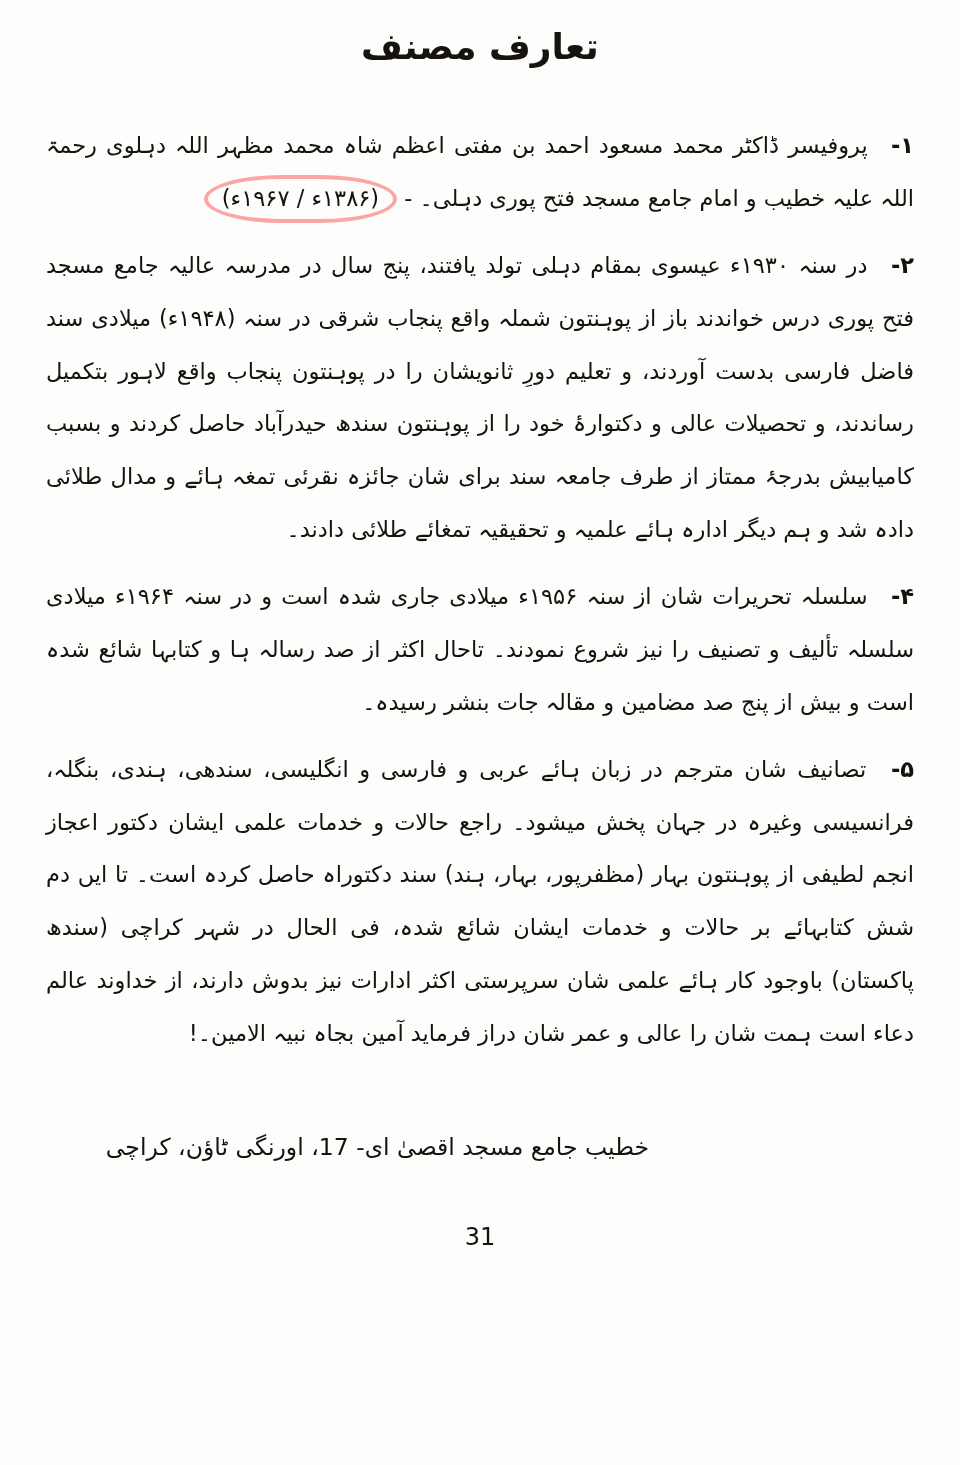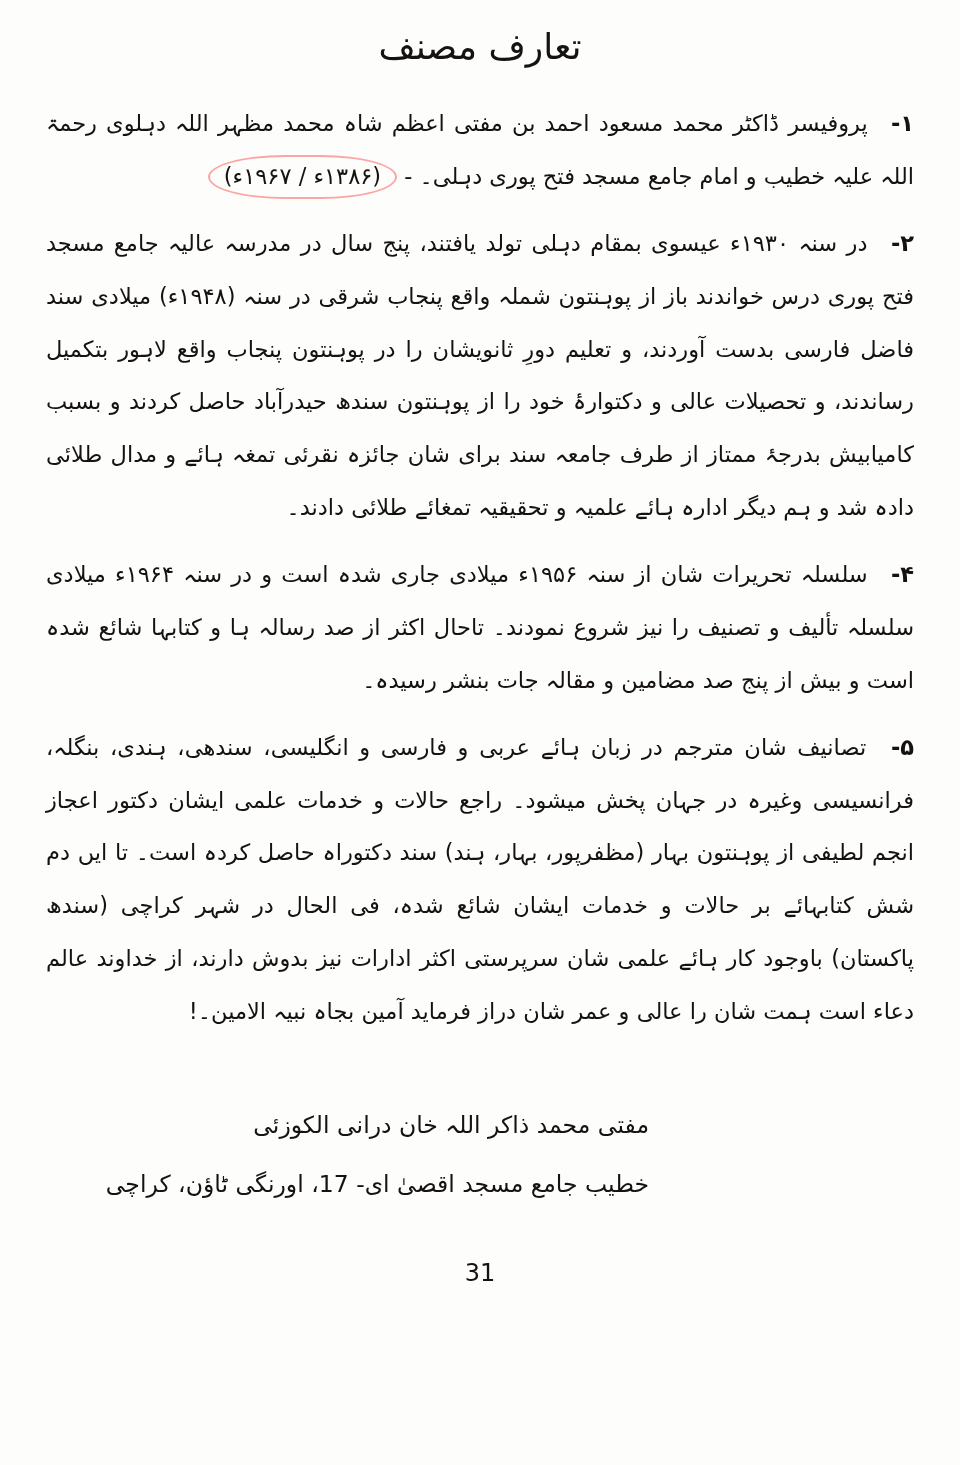--- a/index.html
+++ b/index.html
@@ -25,8 +25,8 @@
   .title {
     text-align: center;
     font-size: 36px;
-    font-weight: 400;
-    margin: 10px 0 30px 0;
+    font-weight: 700;
+    margin: 10px 0 52px 0;
     letter-spacing: 1px;
   }
   .items {

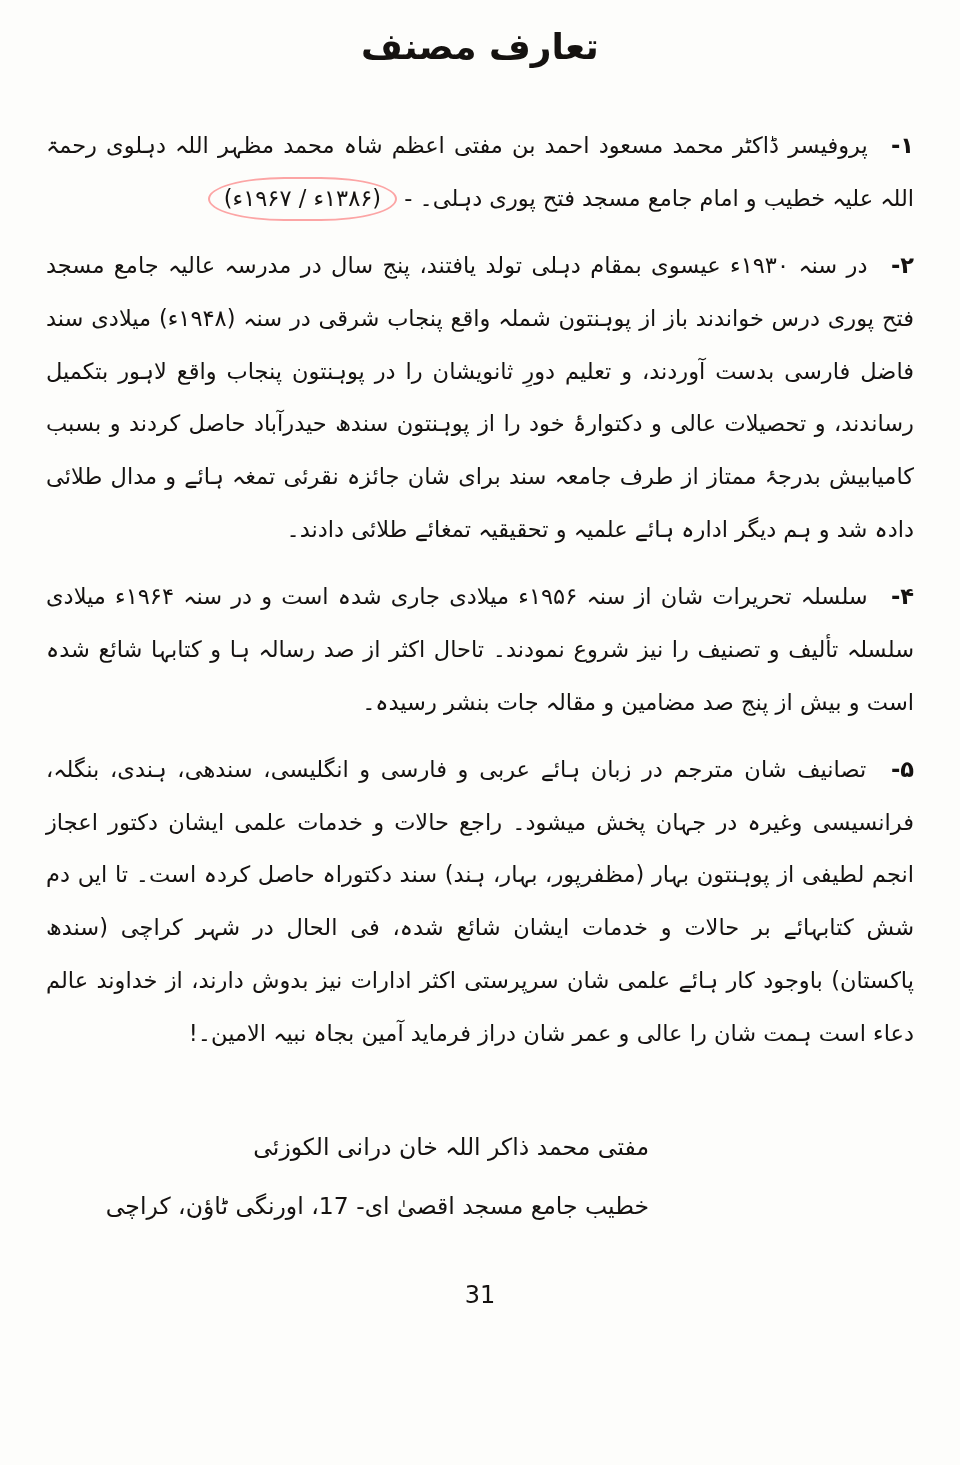--- a/index.html
+++ b/index.html
@@ -46,7 +46,7 @@
   }
   .oval {
     display: inline-block;
-    border: 2px solid #fca5a5;
+    border: 4px solid #fca5a5;
     border-radius: 50% / 62%;
     padding: 1px 14px 3px 14px;
     line-height: 1.6;

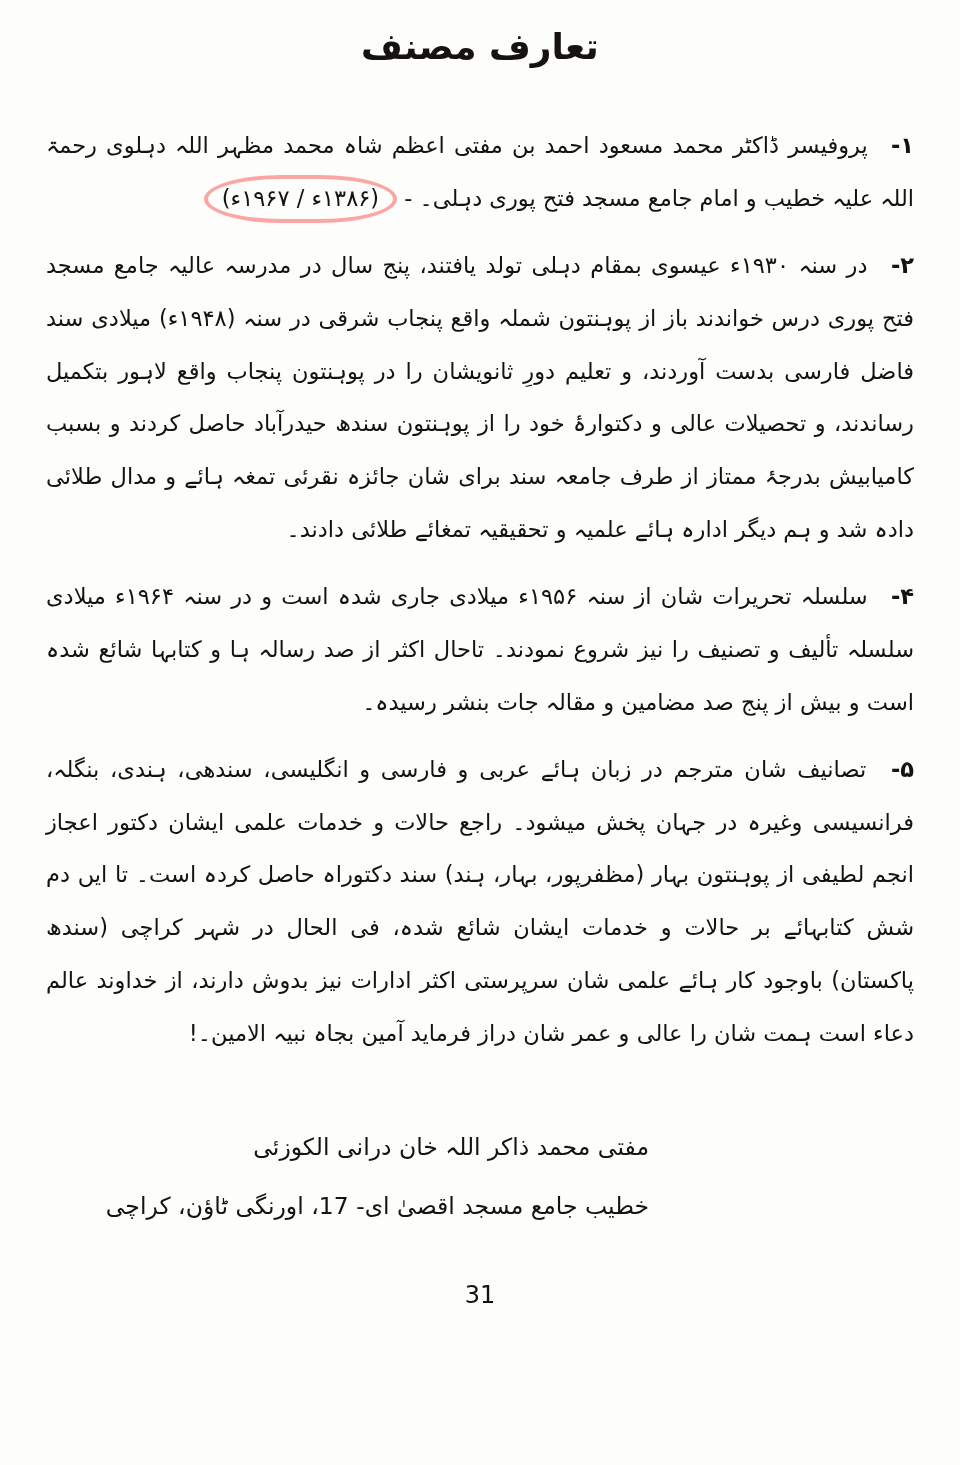--- a/index.html
+++ b/index.html
@@ -101,7 +101,6 @@
   </div>
 
   <div class="signature">
-    <span class="sig-line">مفتی محمد ذاکر اللہ خان درانی الکوزئی</span>
     <span class="sig-line">خطیب جامع مسجد اقصیٰ ای- 17، اورنگی ٹاؤن، کراچی</span>
   </div>
 

